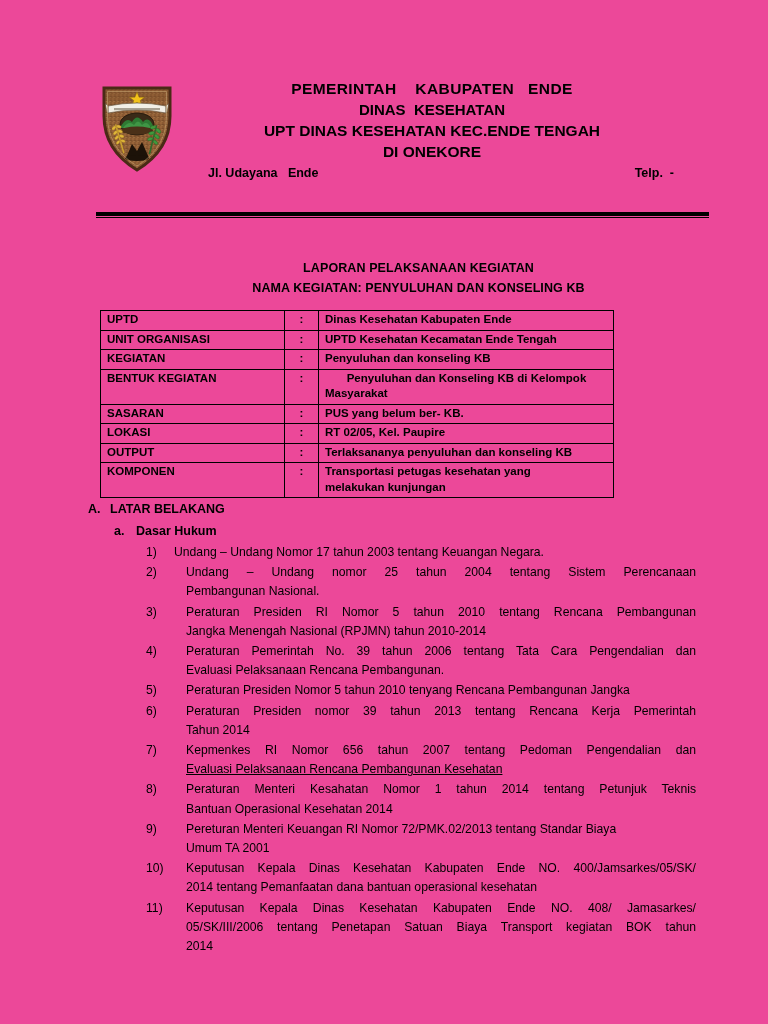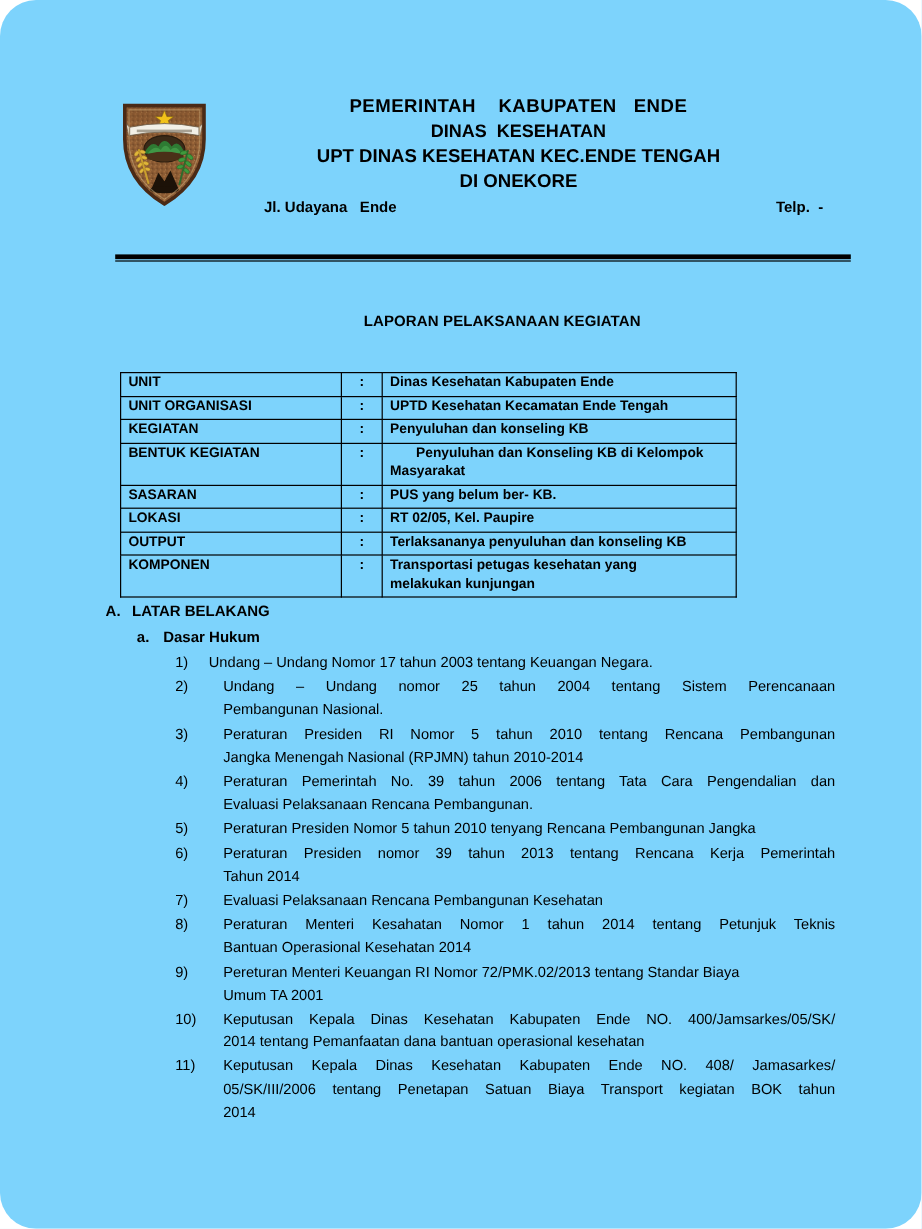--- a/index.html
+++ b/index.html
@@ -23,8 +23,7 @@
     left: 0; top: 0;
     width: 768px;
     height: 1024px;
-    background: #7dd3fc;
-    border-radius: 30px;
+    background: #ec4899;
   }
 
   

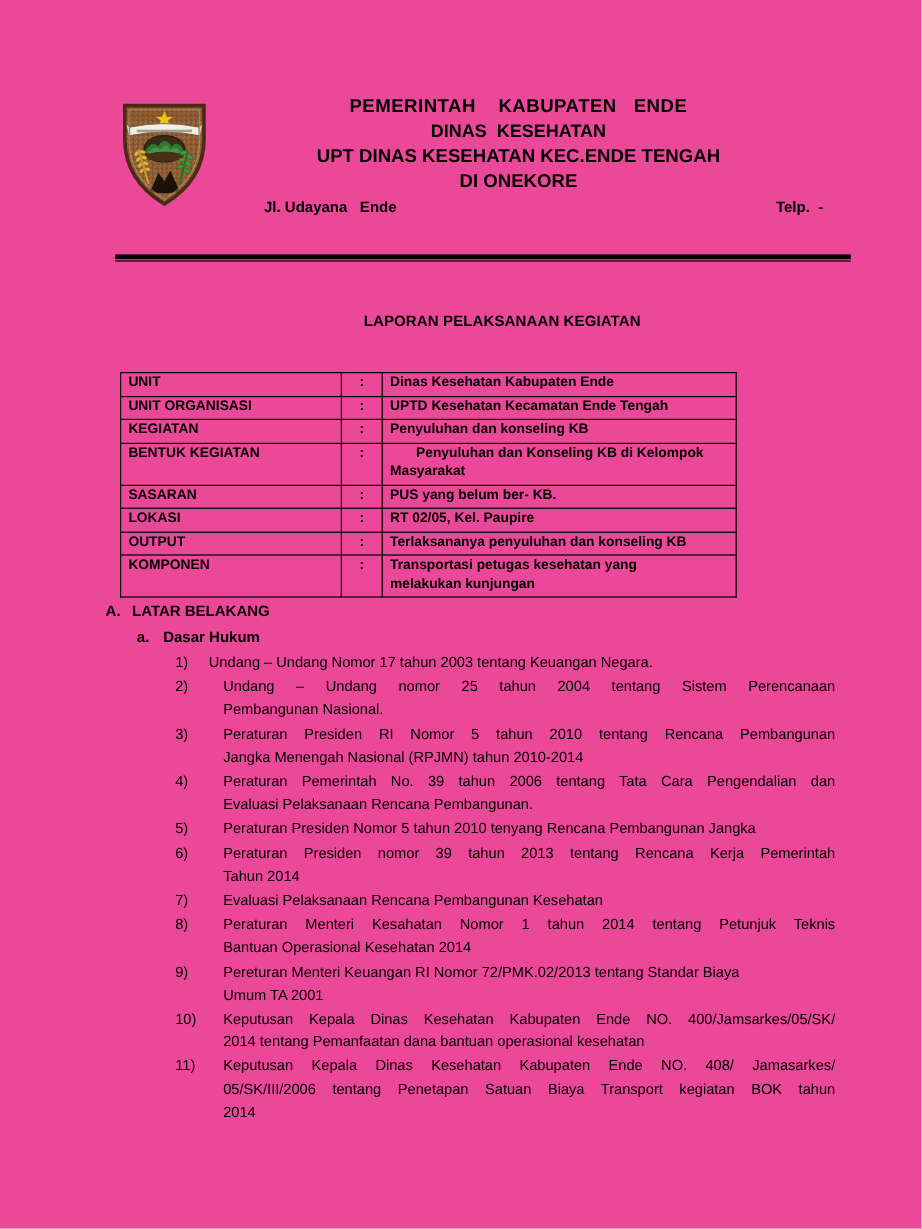--- a/index.html
+++ b/index.html
@@ -85,7 +85,6 @@
     align-items: baseline;
     font-size: 12.5px;
     font-weight: bold;
-    margin-left: 12px;
   }
   .addr-left { white-space: pre; }
   .addr-right { white-space: pre; padding-right: 34px; }

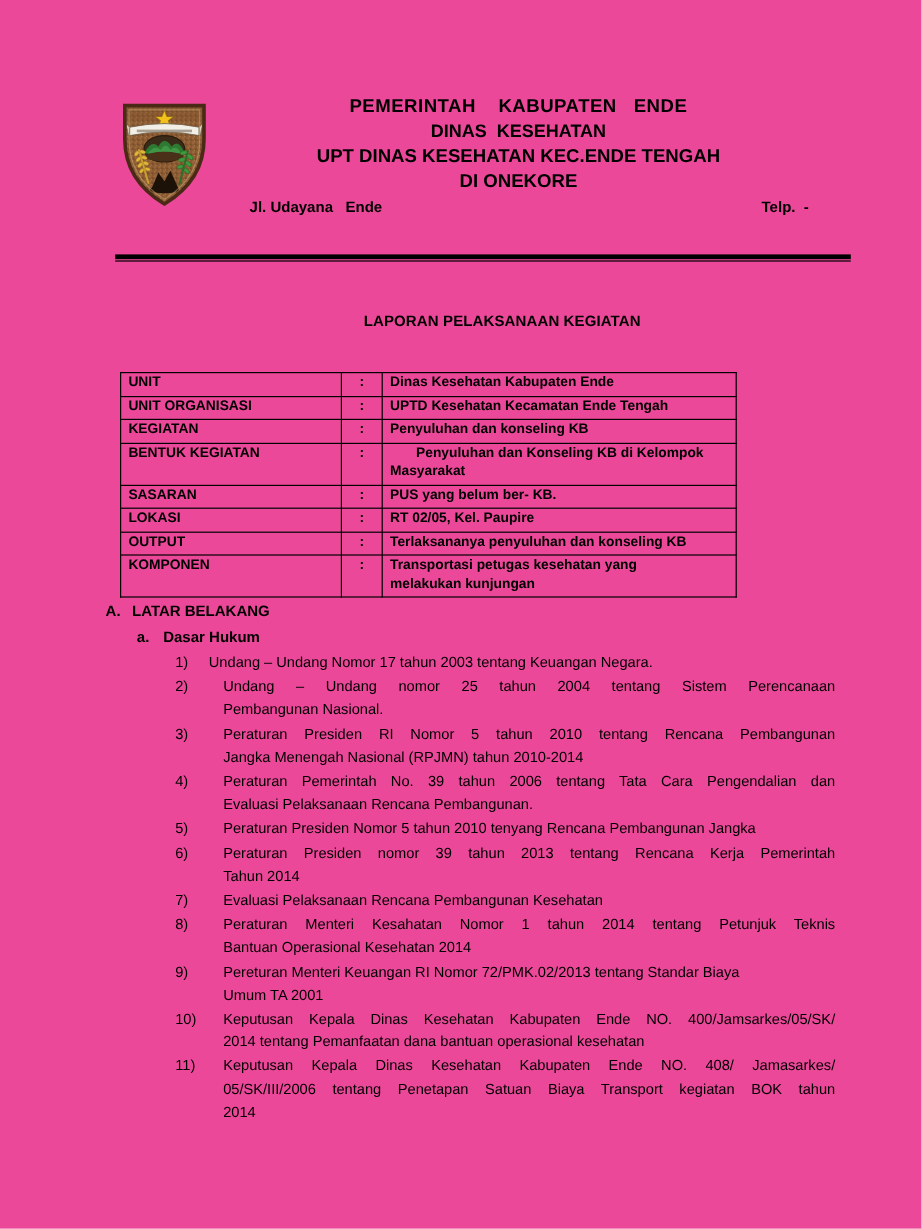--- a/index.html
+++ b/index.html
@@ -304,6 +304,7 @@
 
   <div class="report-title">
     <div class="t1">LAPORAN PELAKSANAAN KEGIATAN</div>
+    <div class="t2">NAMA KEGIATAN: PENYULUHAN DAN KONSELING KB</div>
   </div>
 
   <table class="info-table">

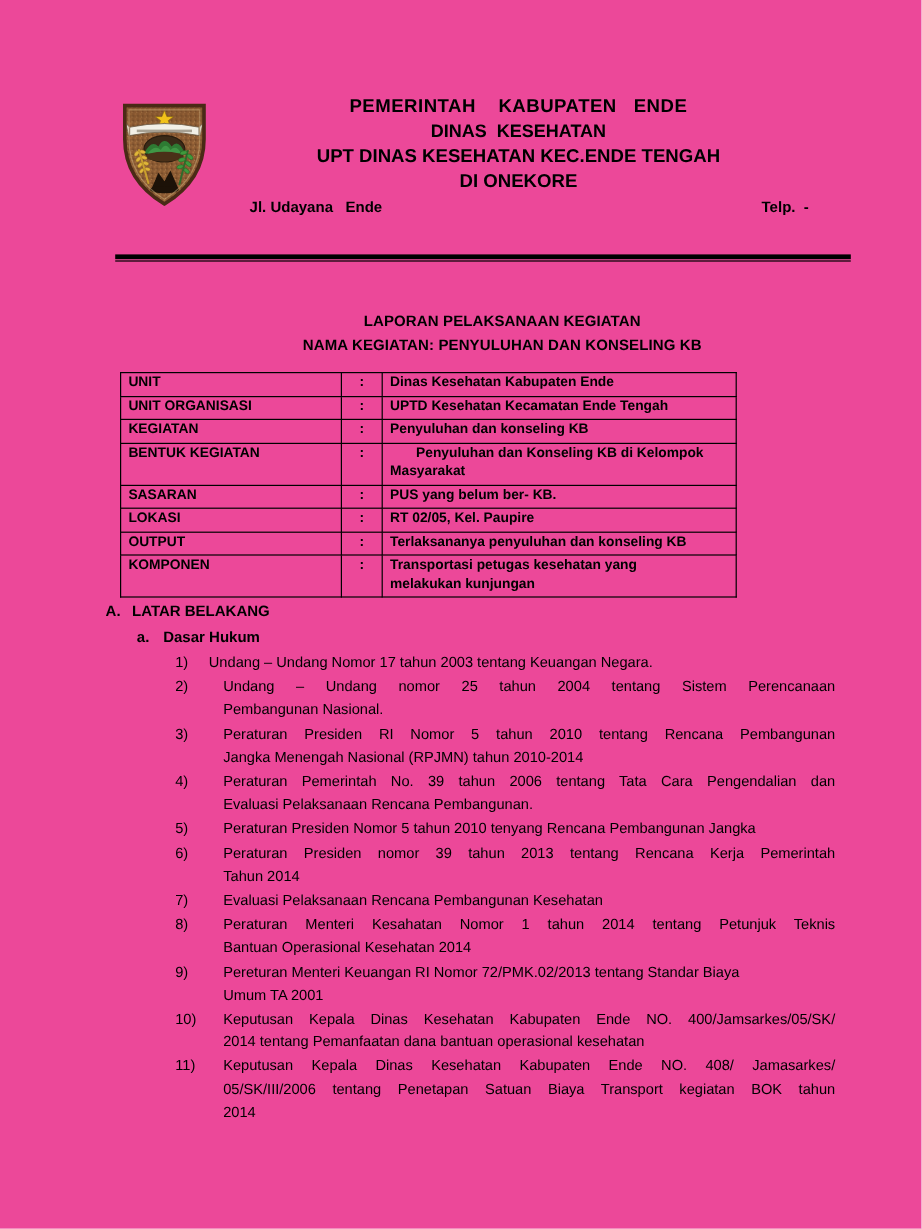--- a/index.html
+++ b/index.html
@@ -311,7 +311,7 @@
     <tbody>
 
       <tr>
-        <td class="c-label">UNIT</td>
+        <td class="c-label">UPTD</td>
         <td class="c-colon">:</td>
         <td class="c-value">Dinas Kesehatan Kabupaten Ende</td>
       </tr>

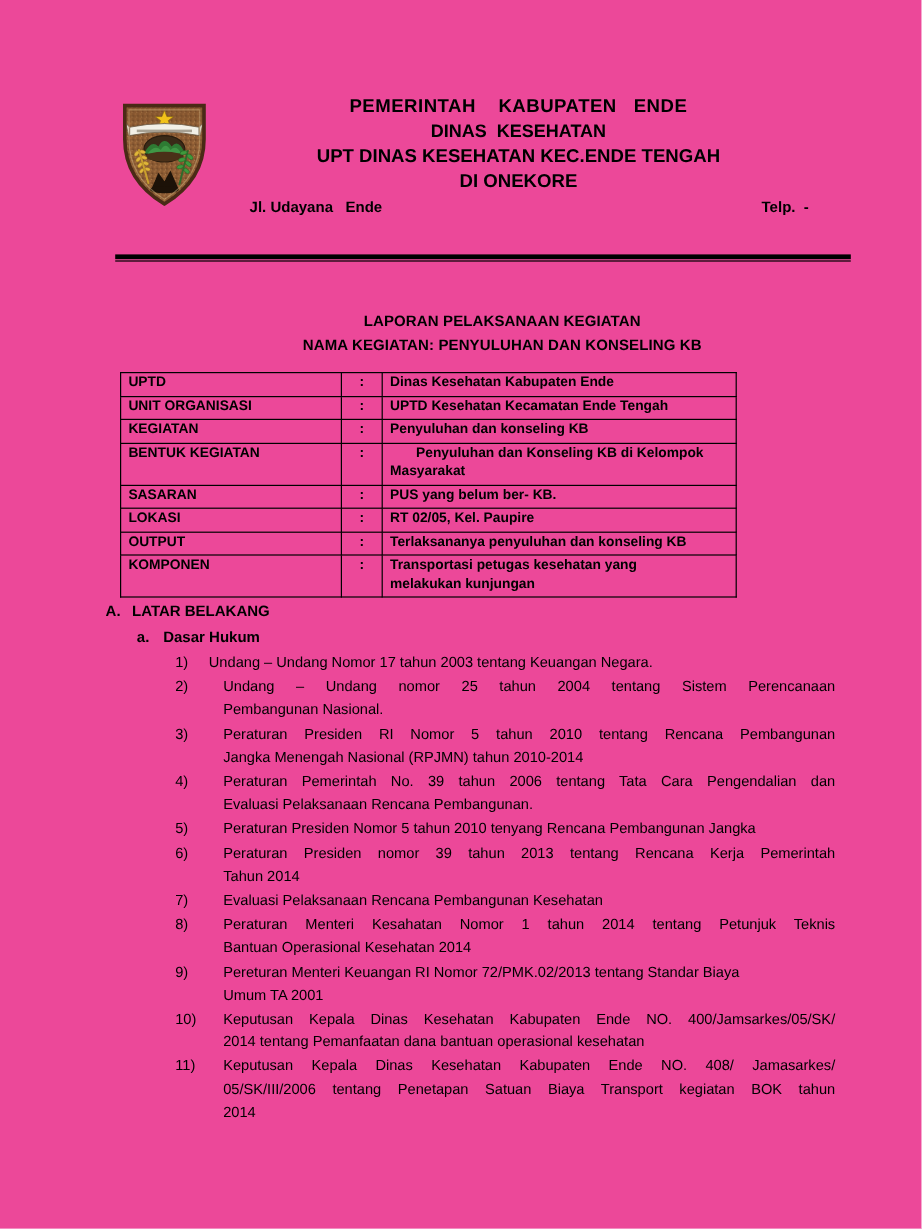--- a/index.html
+++ b/index.html
@@ -430,6 +430,7 @@
       <li>
         <span class="num">7)</span>
         <span class="txt">
+          <span class="jline" style="display: block;">Kepmenkes RI Nomor 656 tahun 2007 tentang Pedoman Pengendalian dan</span>
           <span class="jline jlast" style="display: block;">Evaluasi Pelaksanaan Rencana Pembangunan Kesehatan</span>
         </span>
       </li>

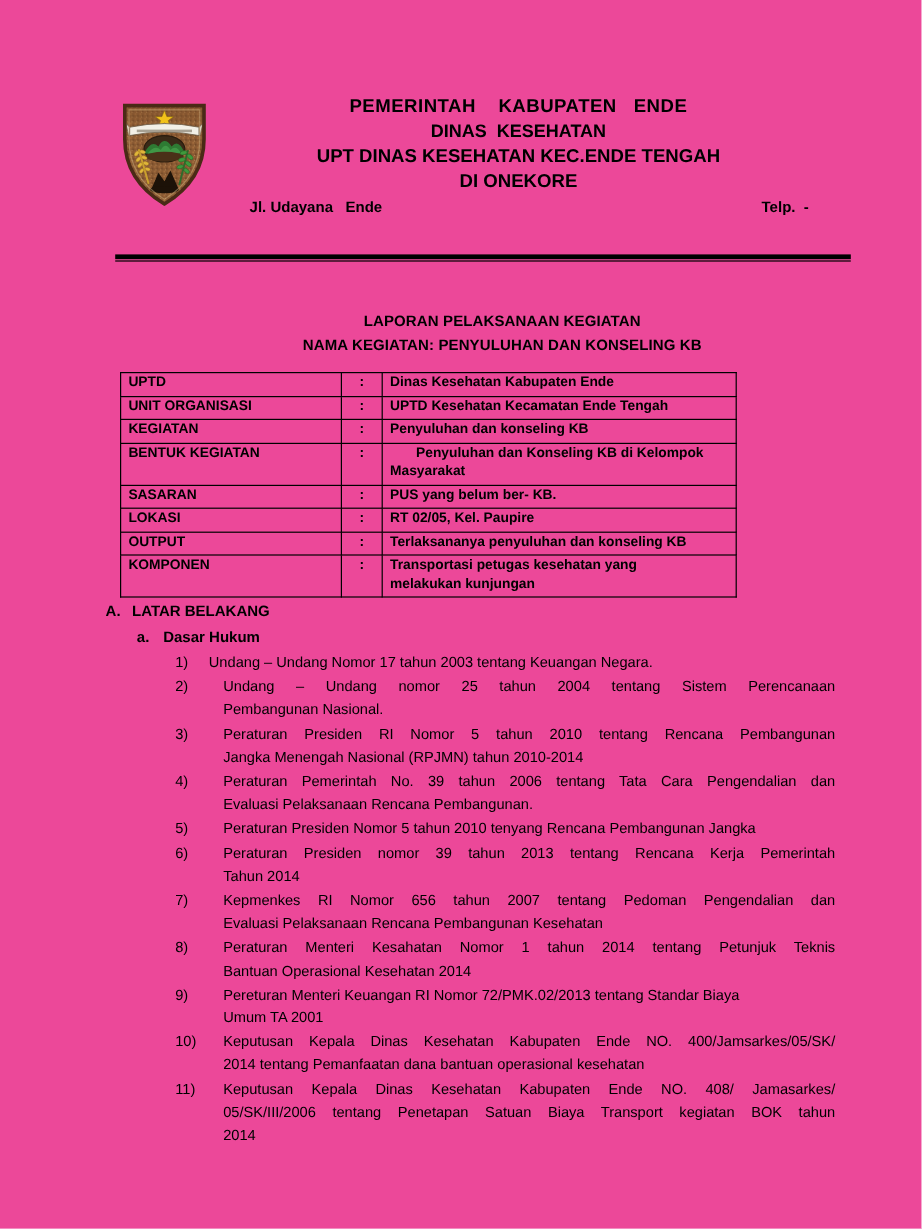--- a/index.html
+++ b/index.html
@@ -431,7 +431,7 @@
         <span class="num">7)</span>
         <span class="txt">
           <span class="jline" style="display: block;">Kepmenkes RI Nomor 656 tahun 2007 tentang Pedoman Pengendalian dan</span>
-          <span class="jline jlast" style="display: block;">Evaluasi Pelaksanaan Rencana Pembangunan Kesehatan</span>
+          <span class="jline jlast" style="display: block; text-decoration: underline;">Evaluasi Pelaksanaan Rencana Pembangunan Kesehatan</span>
         </span>
       </li>
 

